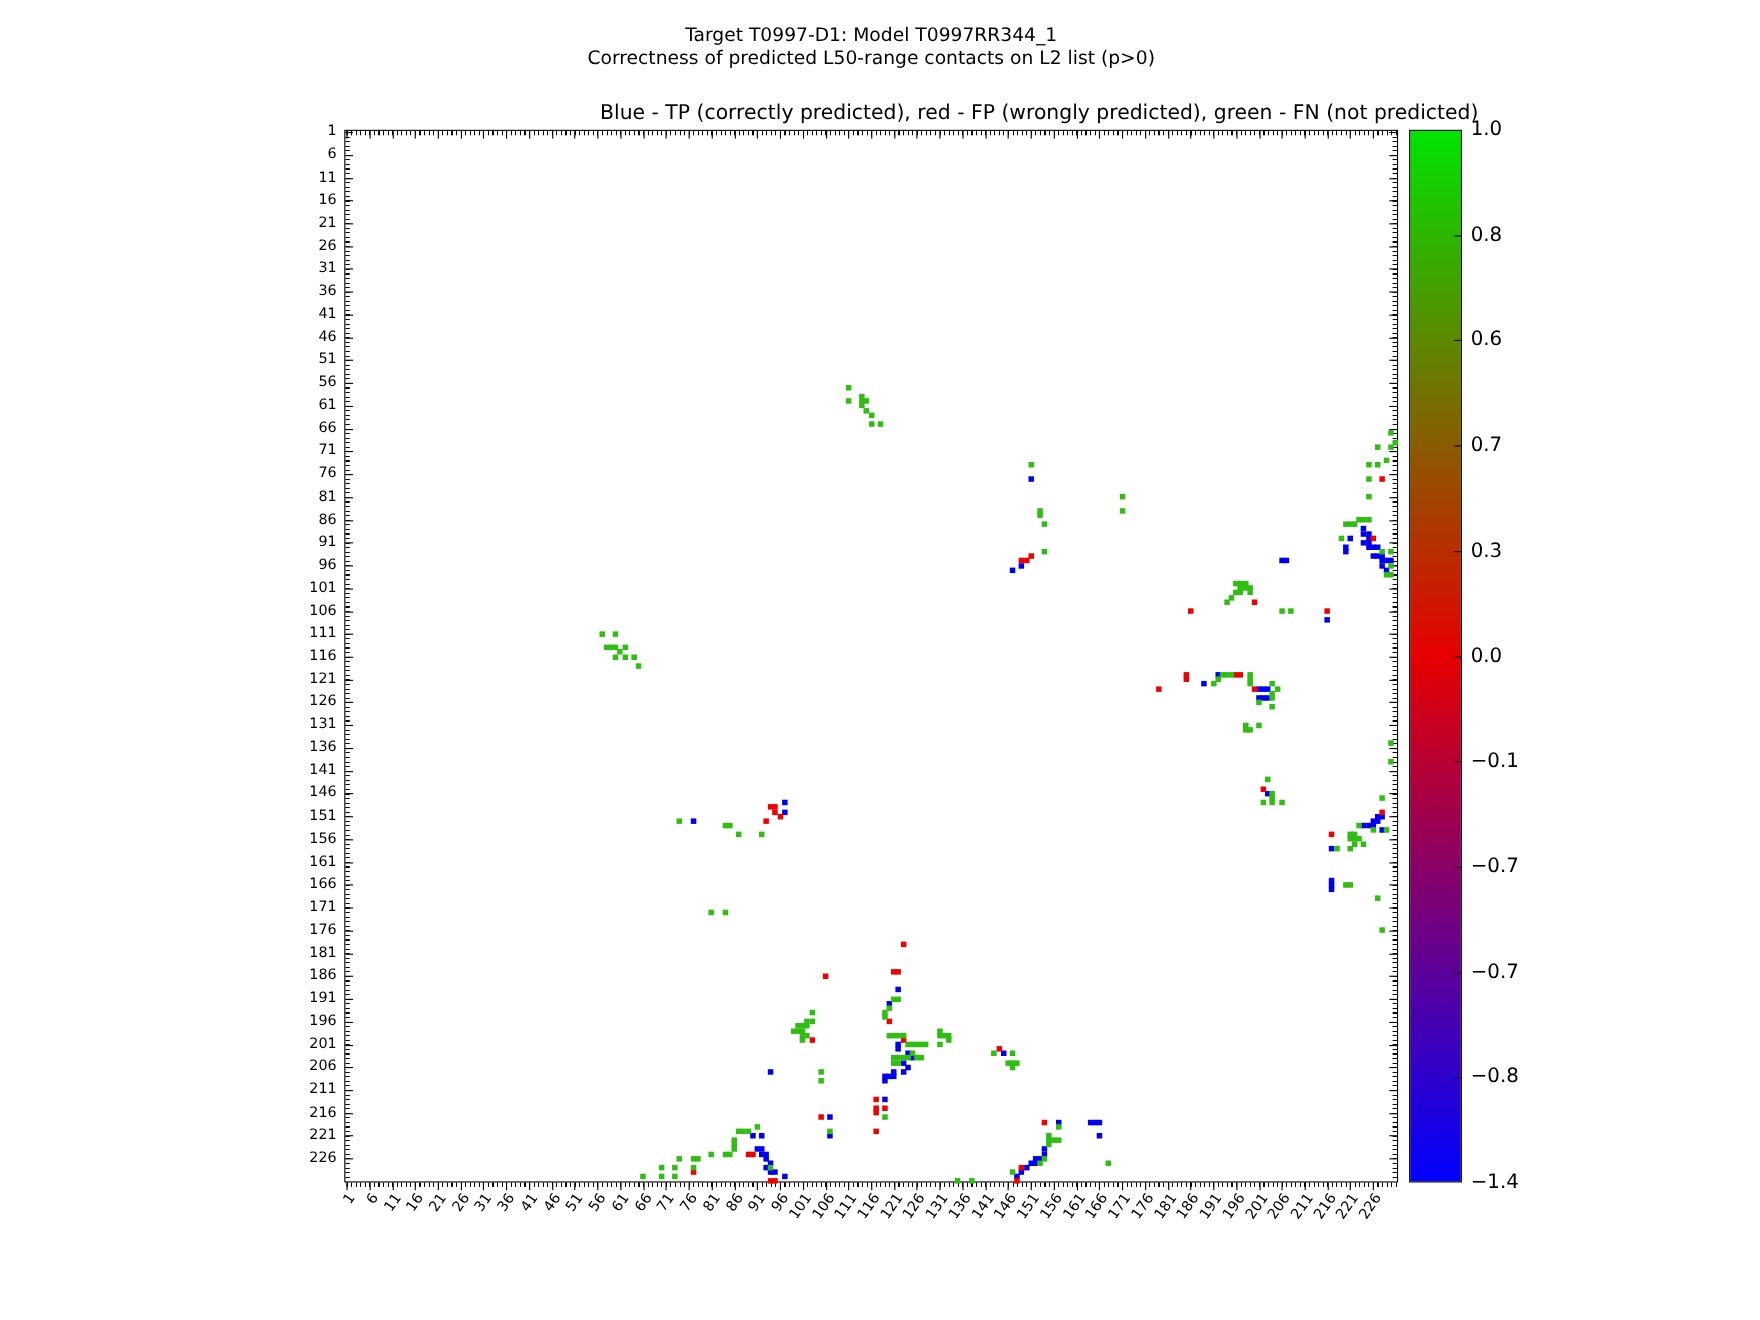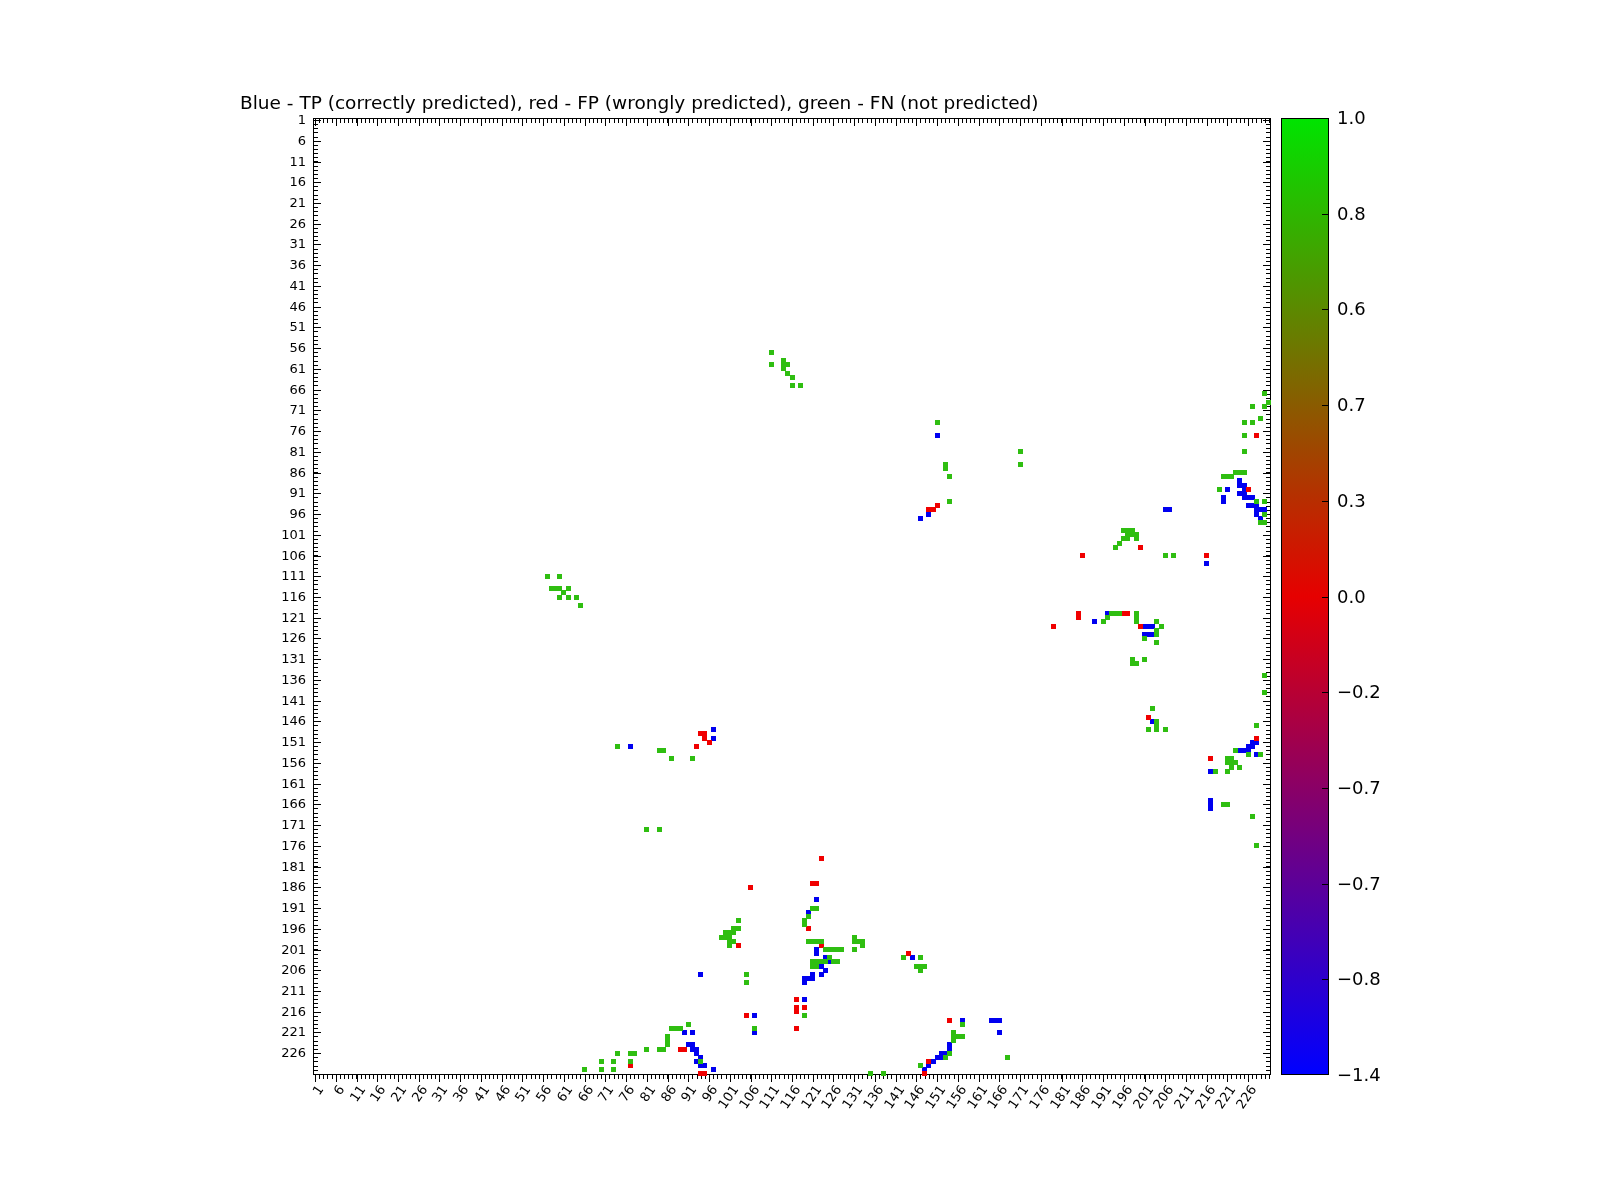--- a/index.html
+++ b/index.html
@@ -26,6 +26,7 @@
 <body>
 
 <div class="fig">
+  <div class="suptitle1">Target T0997-D1: Model T0997RR344_1</div>
   <div class="axtitle">Blue - TP (correctly predicted), red - FP (wrongly predicted), green - FN (not predicted)</div>
 
   <div class="plot"></div>

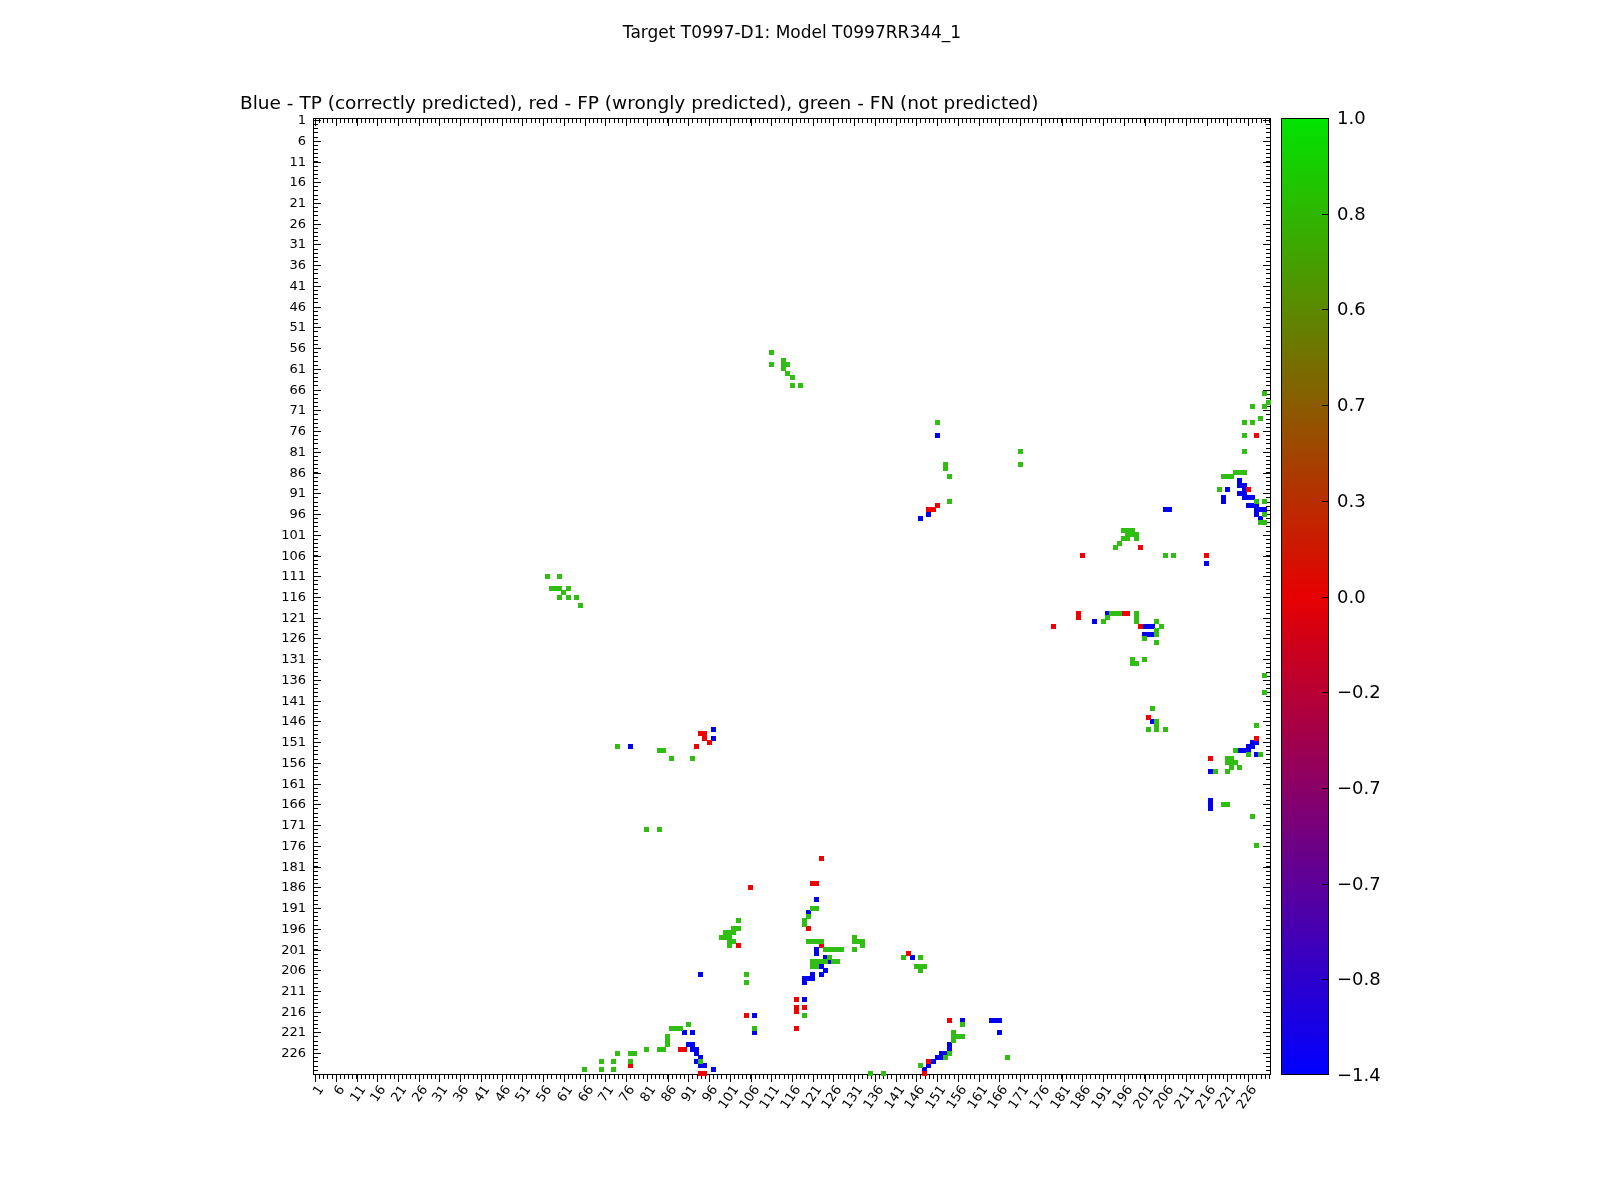--- a/index.html
+++ b/index.html
@@ -27,6 +27,7 @@
 
 <div class="fig">
   <div class="suptitle1">Target T0997-D1: Model T0997RR344_1</div>
+  <div class="suptitle2">Correctness of predicted L50-range contacts on L2 list (p&gt;0)</div>
   <div class="axtitle">Blue - TP (correctly predicted), red - FP (wrongly predicted), green - FN (not predicted)</div>
 
   <div class="plot"></div>

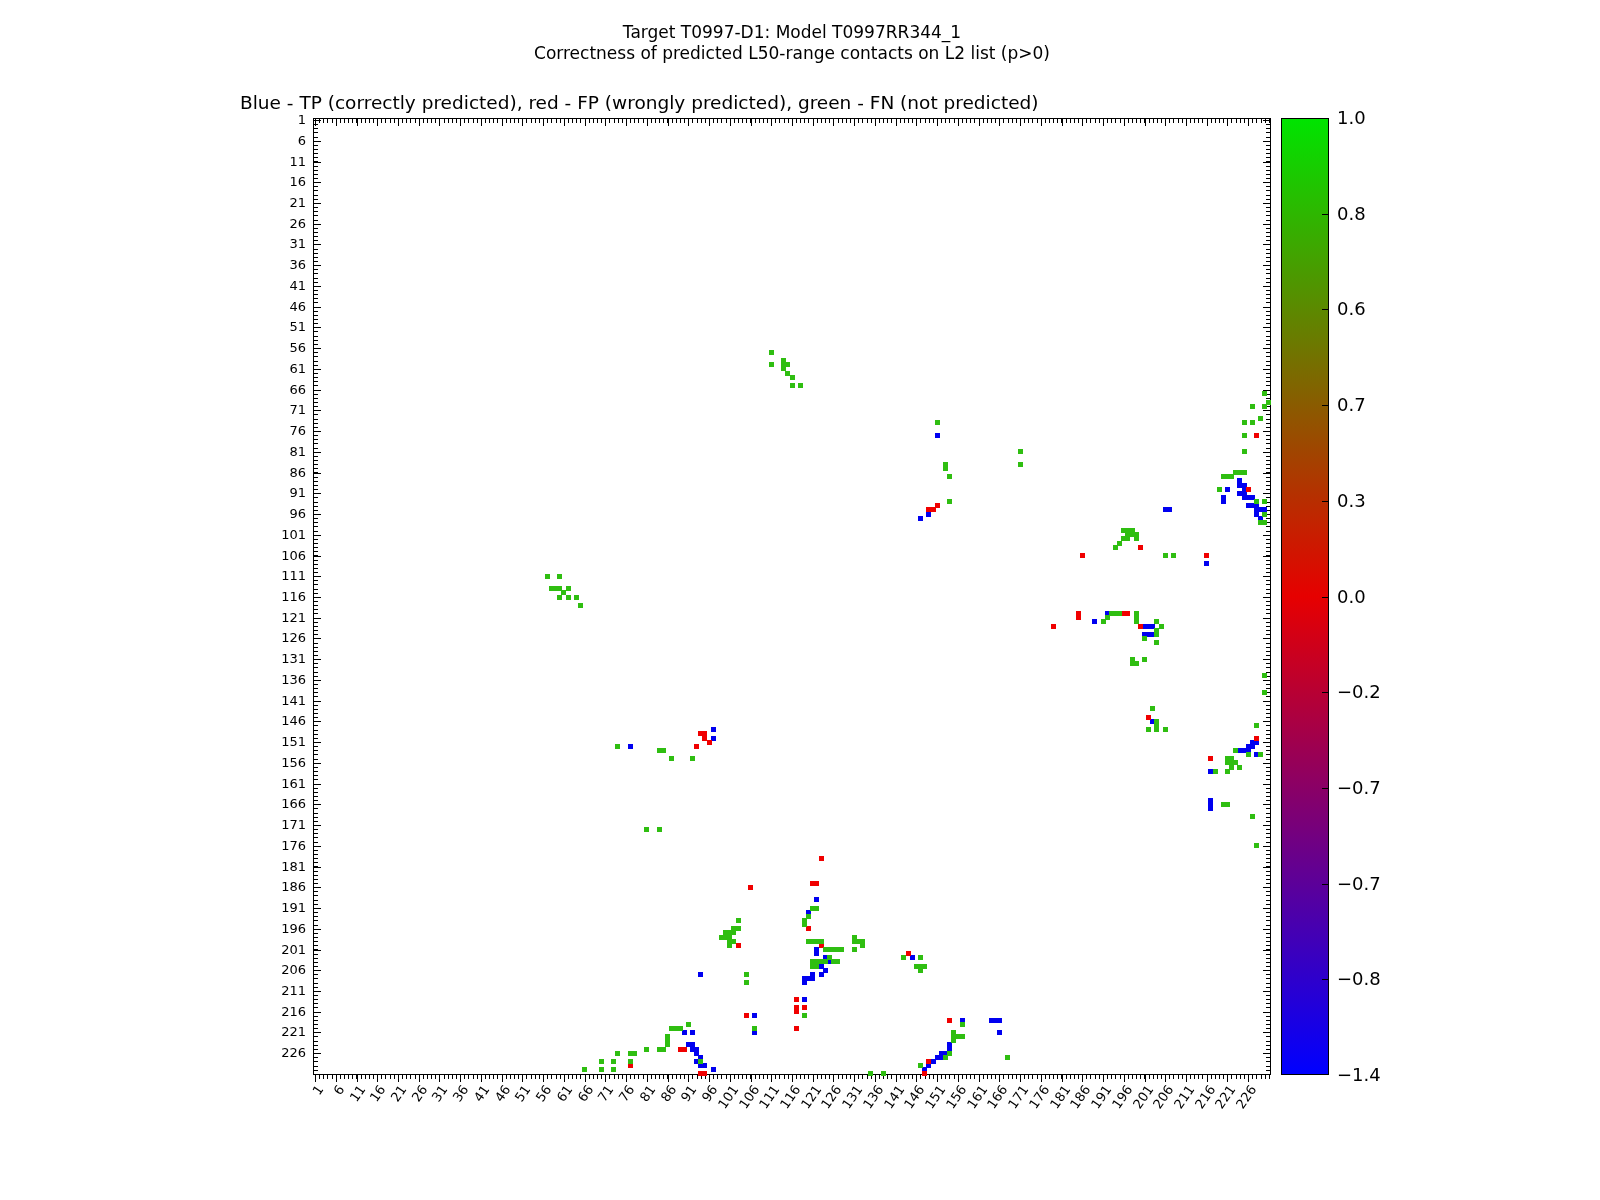--- a/index.html
+++ b/index.html
@@ -7,7 +7,7 @@
        font-family:"DejaVu Sans","Liberation Sans",sans-serif;color:#000;overflow:hidden;}
   .suptitle1{position:absolute;left:313px;width:958px;top:22px;text-align:center;font-size:17px;}
   .suptitle2{position:absolute;left:313px;width:958px;top:43px;text-align:center;font-size:17px;}
-  .axtitle{position:absolute;left:240px;width:1104px;top:92px;text-align:left;font-size:18.5px;}
+  .axtitle{position:absolute;left:240px;width:1104px;top:92px;text-align:right;font-size:18.5px;}
   .plot{position:absolute;left:313px;top:118px;width:958px;height:957px;
         border:1px solid #000;box-sizing:border-box;background:#fff;}
   .tickstrip{position:absolute;background:repeating-linear-gradient(to right,#000 0,#000 1px,transparent 1px,transparent 4.147px);}

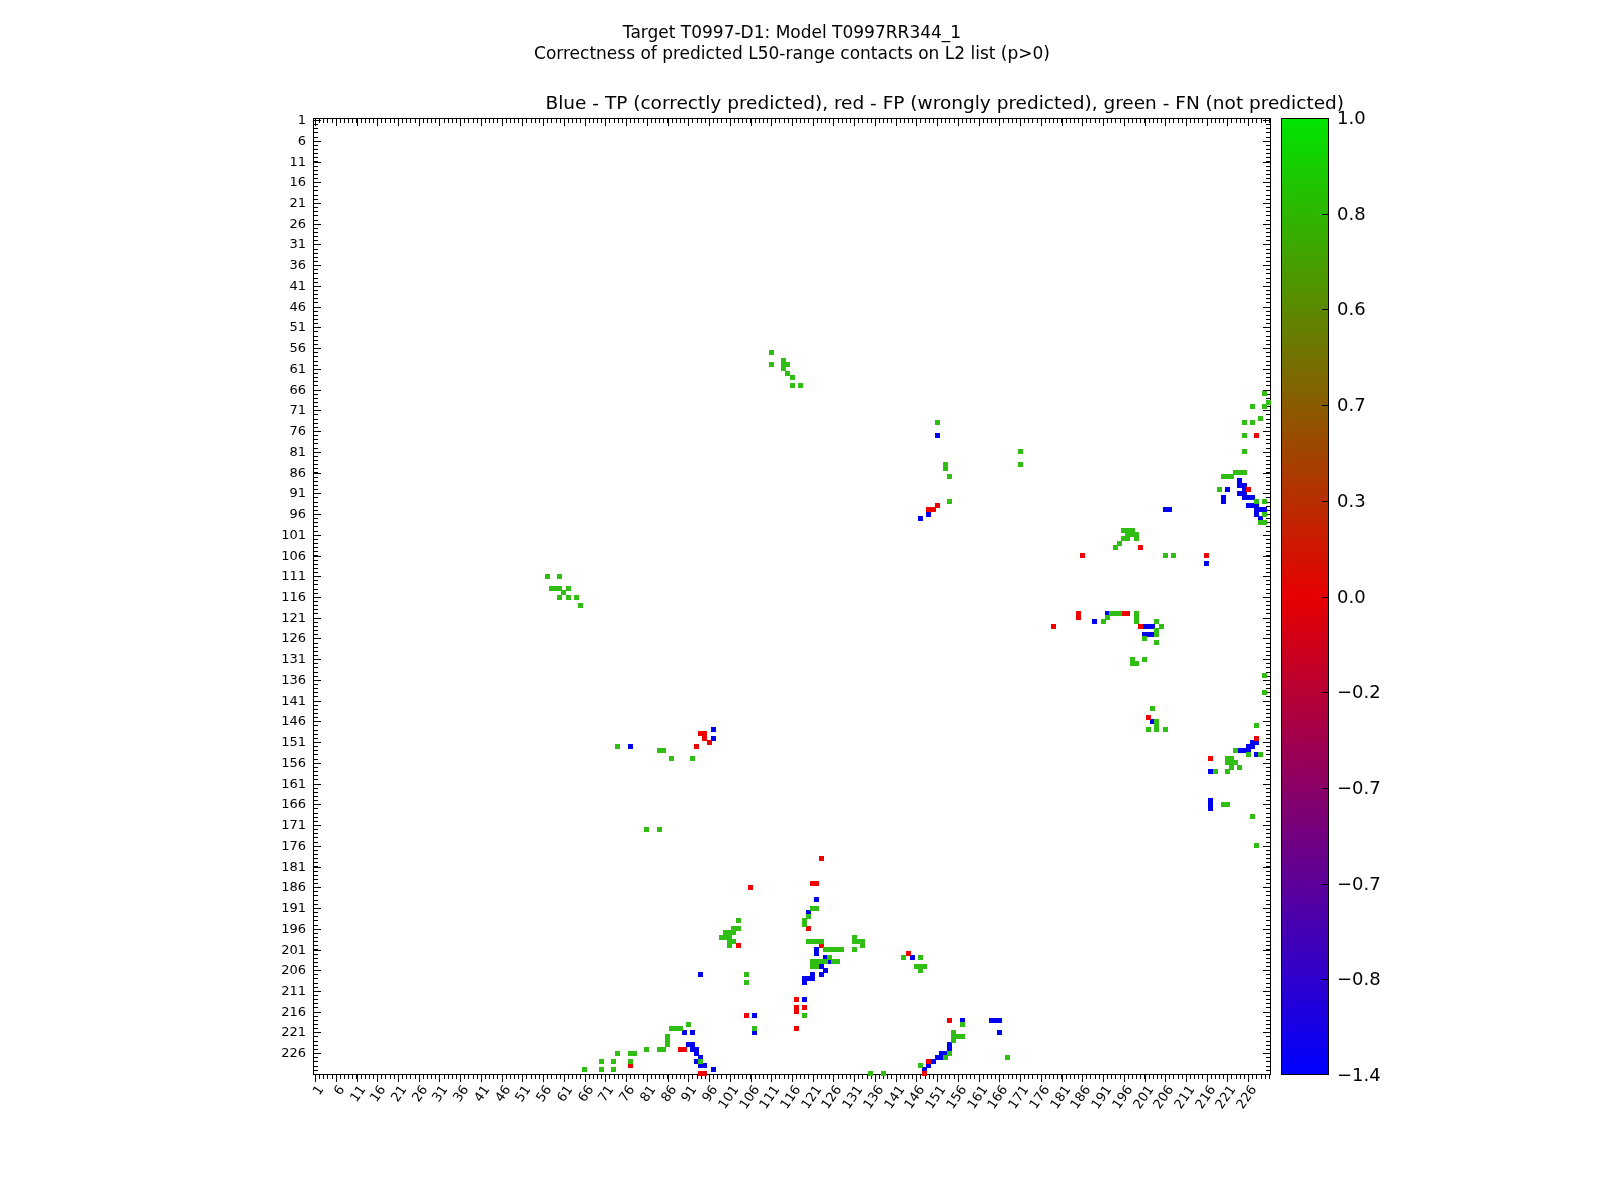--- a/index.html
+++ b/index.html
@@ -675,7 +675,7 @@
       <div class="cblab" style="top: 397.1px;">0.7</div>
       <div class="cblab" style="top: 492.8px;">0.3</div>
       <div class="cblab" style="top: 588.5px;">0.0</div>
-      <div class="cblab" style="top: 684.2px;">−0.2</div>
+      <div class="cblab" style="top: 684.2px;">−0.1</div>
       <div class="cblab" style="top: 779.9px;">−0.7</div>
       <div class="cblab" style="top: 875.6px;">−0.7</div>
       <div class="cblab" style="top: 971.3px;">−0.8</div>

